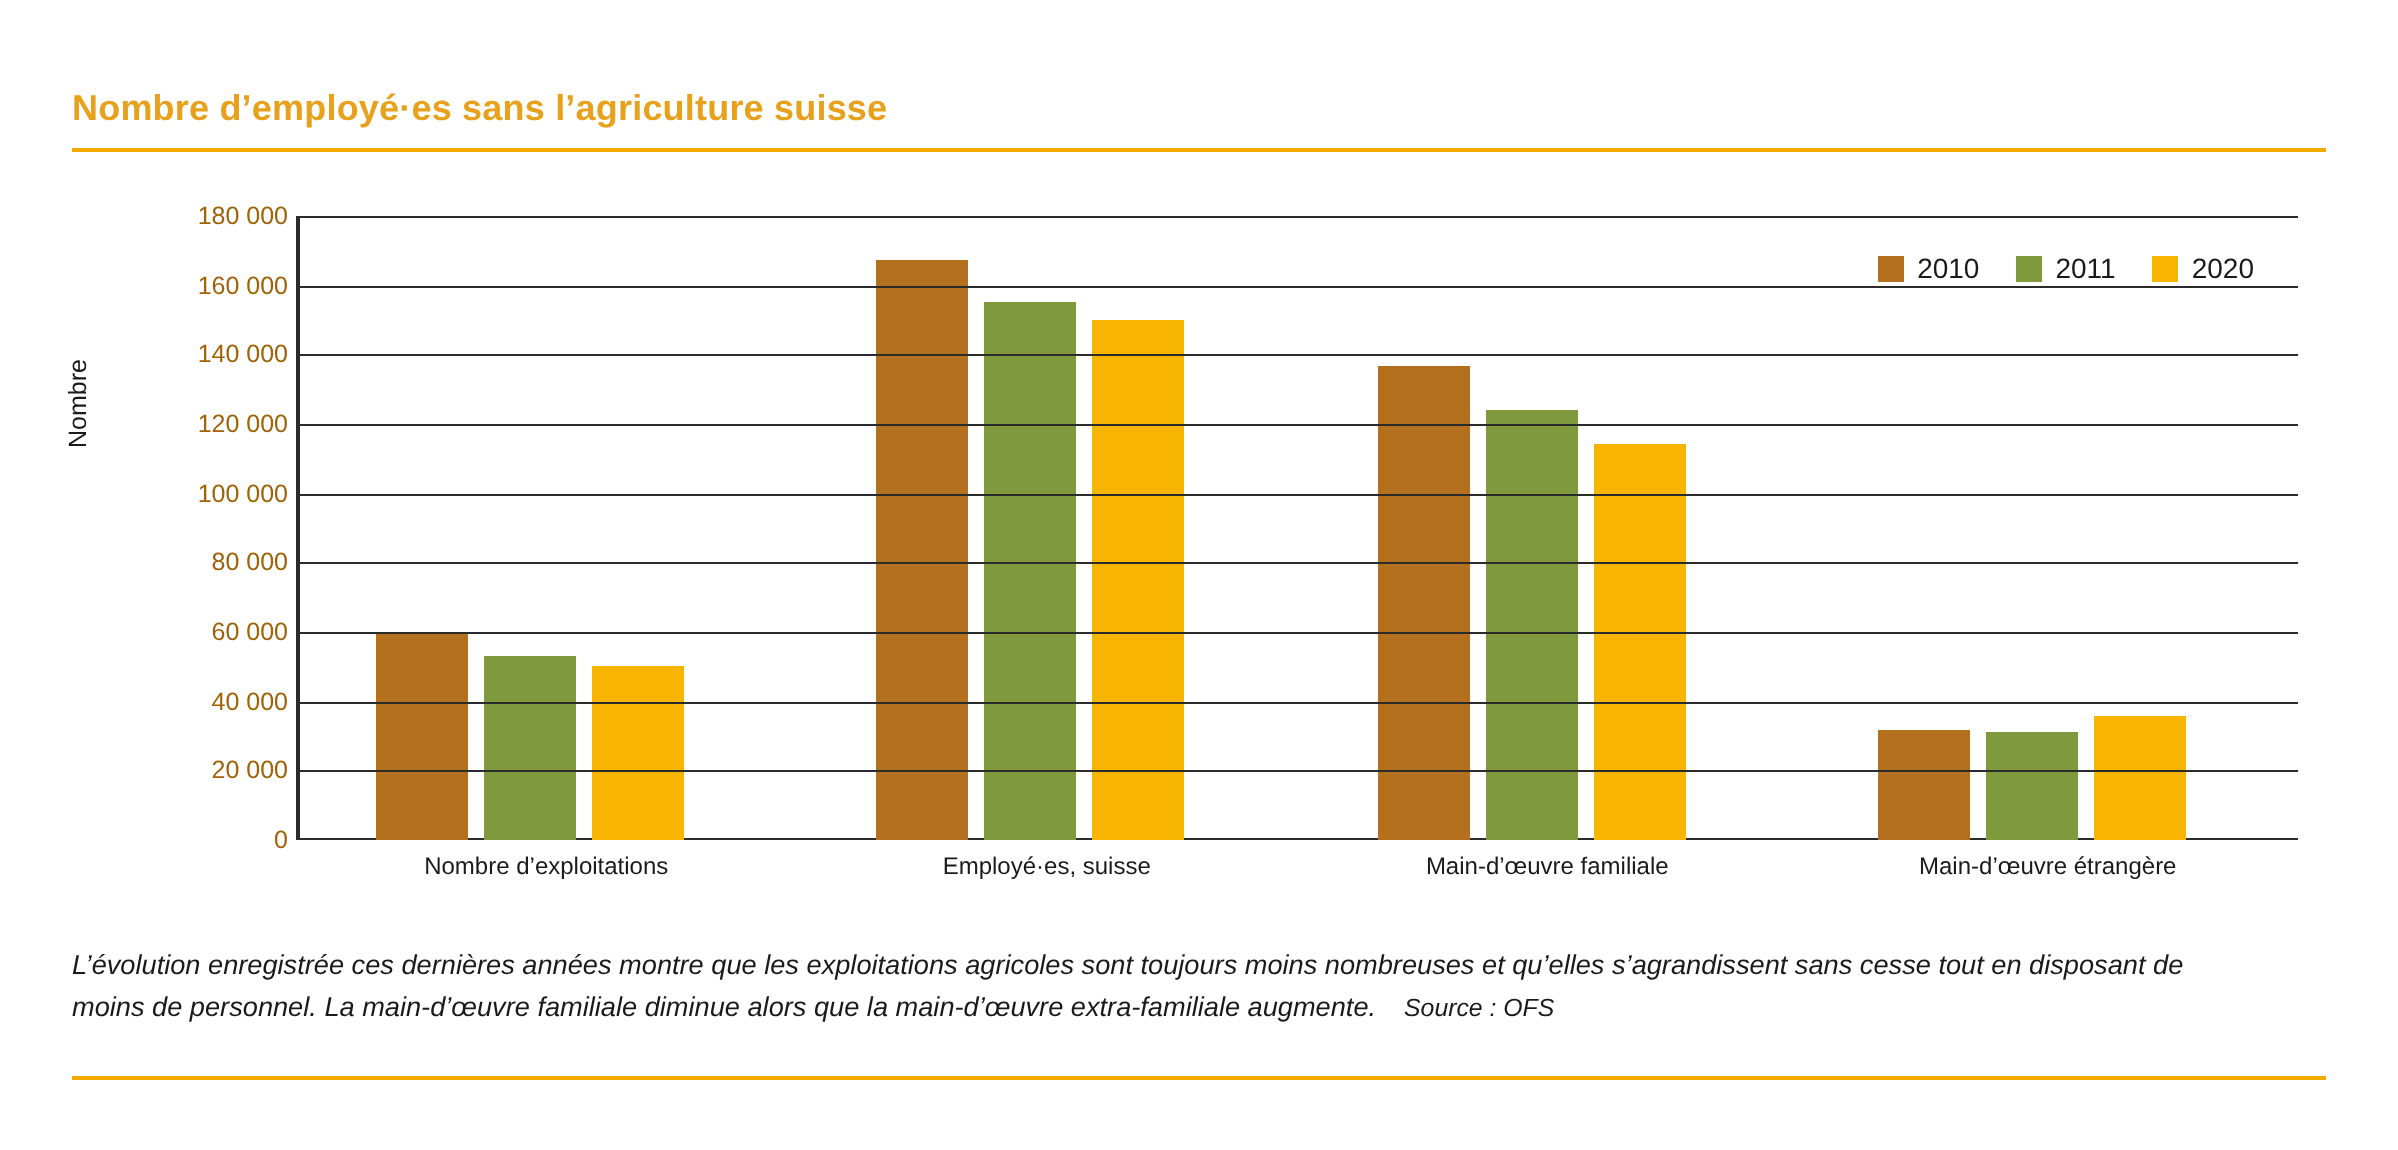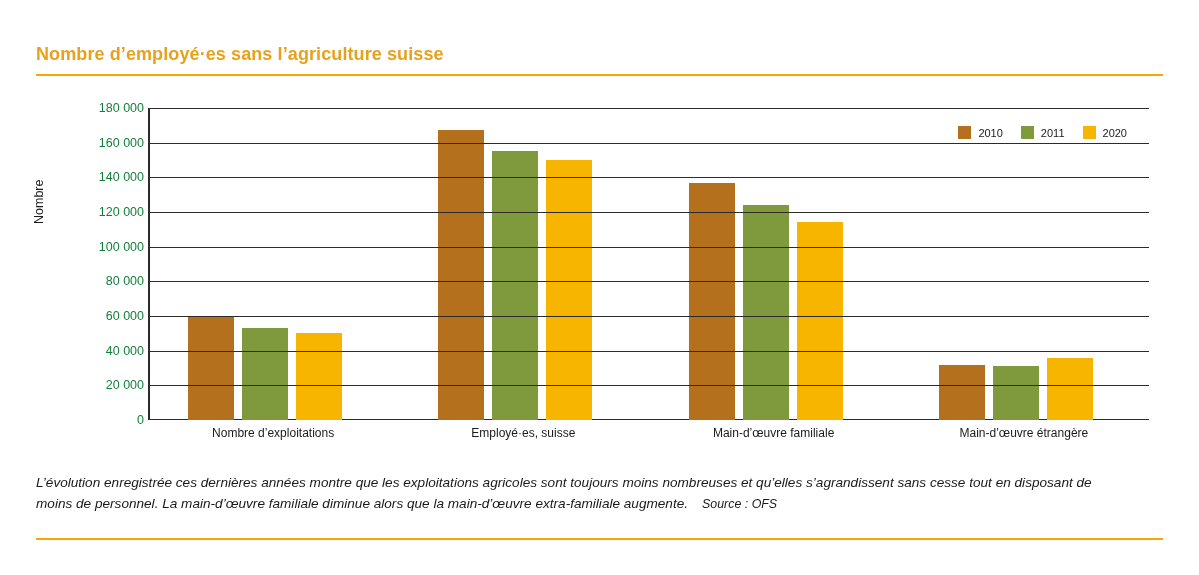--- a/index.html
+++ b/index.html
@@ -101,7 +101,7 @@
     width: 96px;
     text-align: right;
     font-size: 12.5px;
-    color: #15803d;
+    color: #a16207;
     transform: translateY(-50%);
     white-space: nowrap;
   }

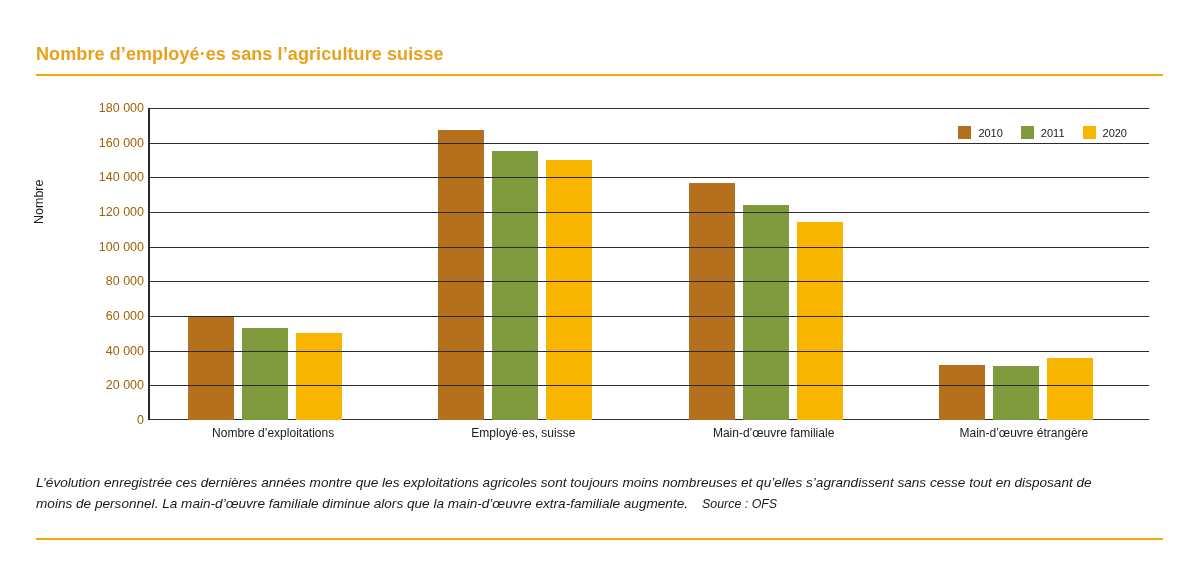--- a/index.html
+++ b/index.html
@@ -162,7 +162,7 @@
     display: flex;
     align-items: center;
     gap: 7px;
-    font-size: 11px;
+    font-size: 14px;
     color: #1a1a1a;
   }
   .legend-swatch {

